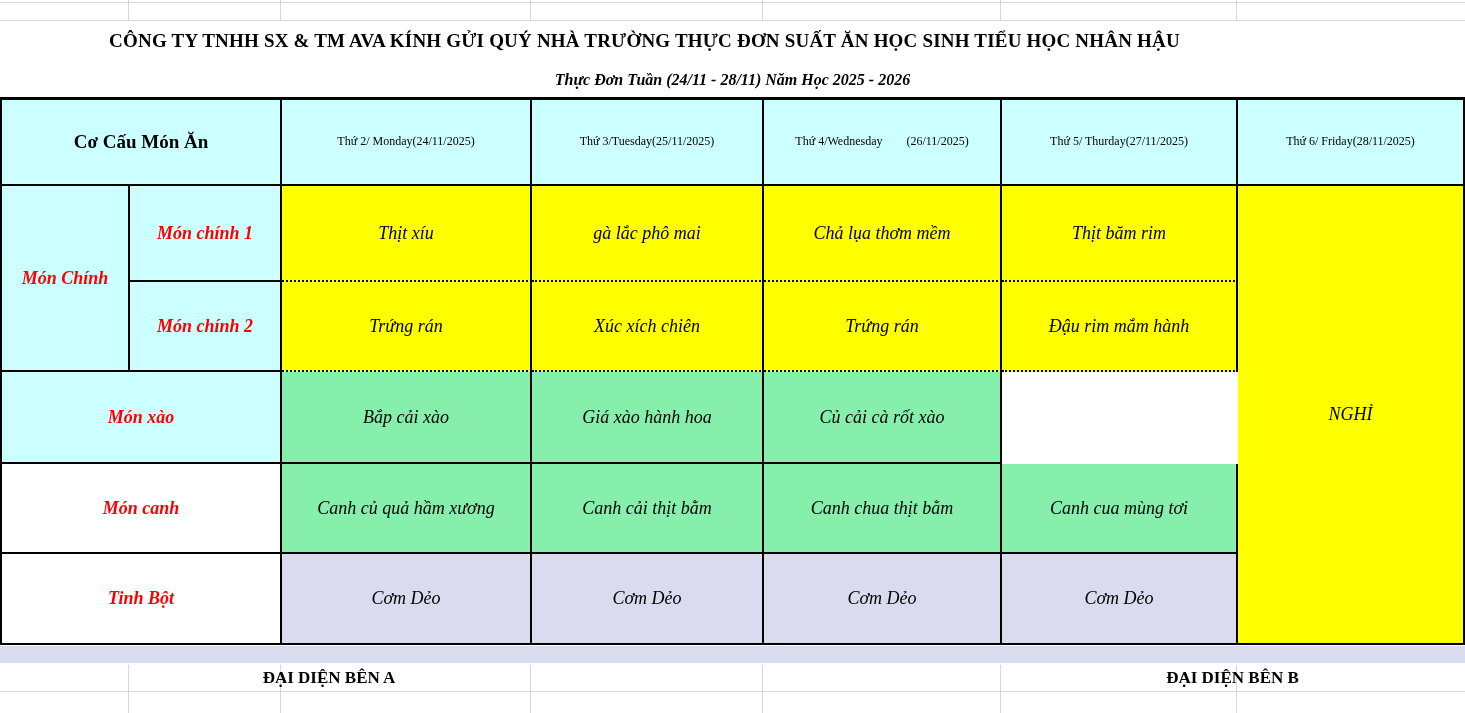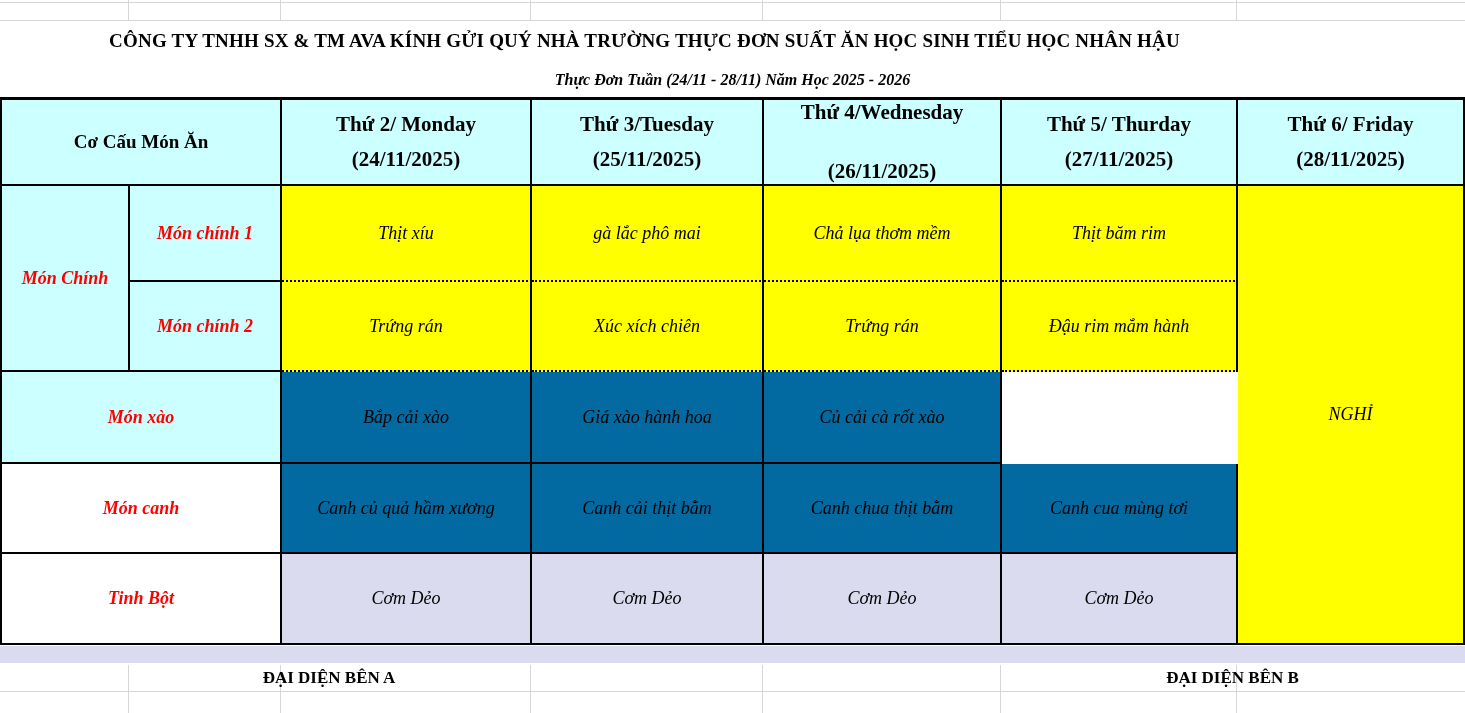--- a/index.html
+++ b/index.html
@@ -34,7 +34,7 @@
   .bg-lav{background:#DBDBEF;}
   .bg-white{background:#ffffff;}
   .corner{font-weight:bold;font-size:19px;}
-  .day{flex-direction:column;font-weight:bold;font-size:21px;line-height:1.65;}
+  .day{font-weight:normal;font-size:12px;line-height:1.65;}
   .rlabel{color:#FF0000;font-weight:bold;font-style:italic;font-size:18px;}
   .menu{font-style:italic;font-size:18px;}
   .fri-note{font-style:italic;font-size:18px;}

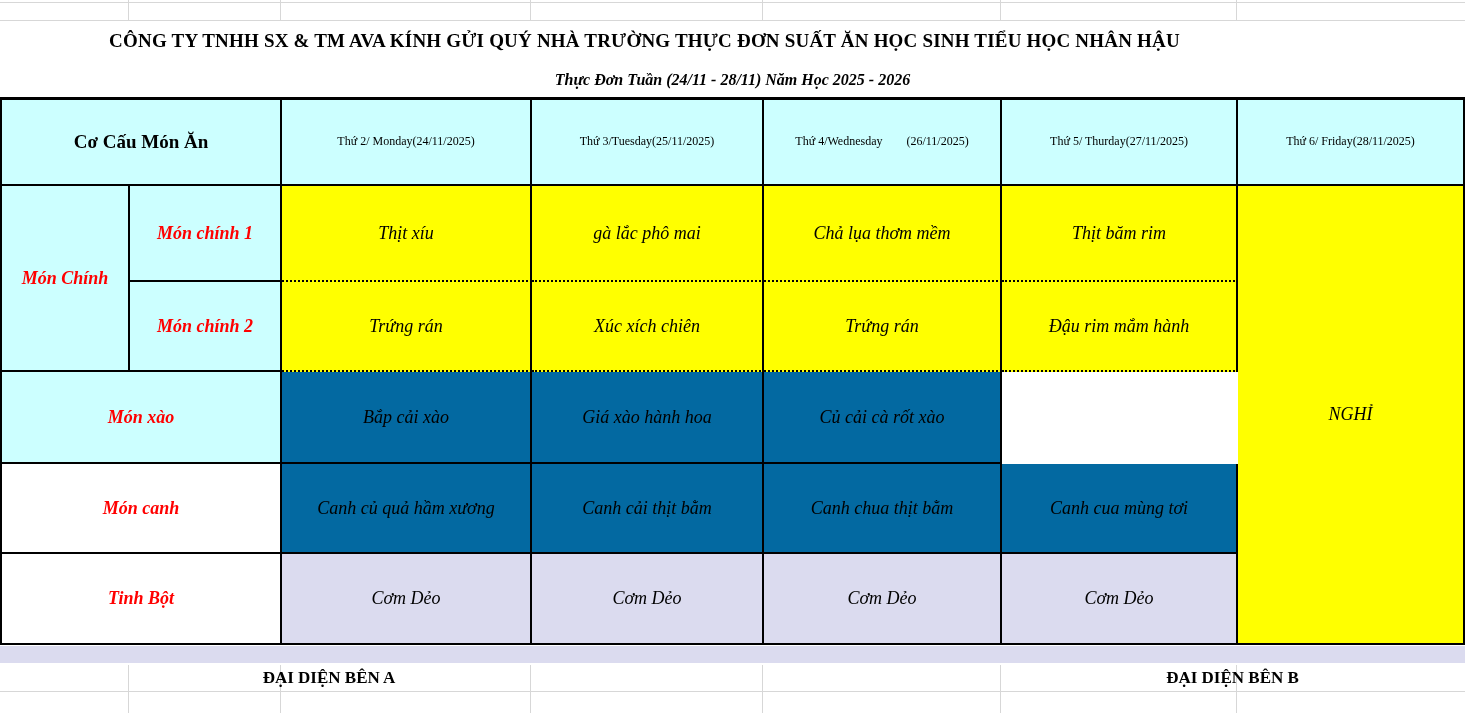--- a/index.html
+++ b/index.html
@@ -30,7 +30,7 @@
   .dotted{border-bottom:2px dotted #000;}
   .bg-cyan{background:#CCFFFF;}
   .bg-yellow{background:#FFFF00;}
-  .bg-green{background:#0369a1;}
+  .bg-green{background:#86efac;}
   .bg-lav{background:#DBDBEF;}
   .bg-white{background:#ffffff;}
   .corner{font-weight:bold;font-size:19px;}

